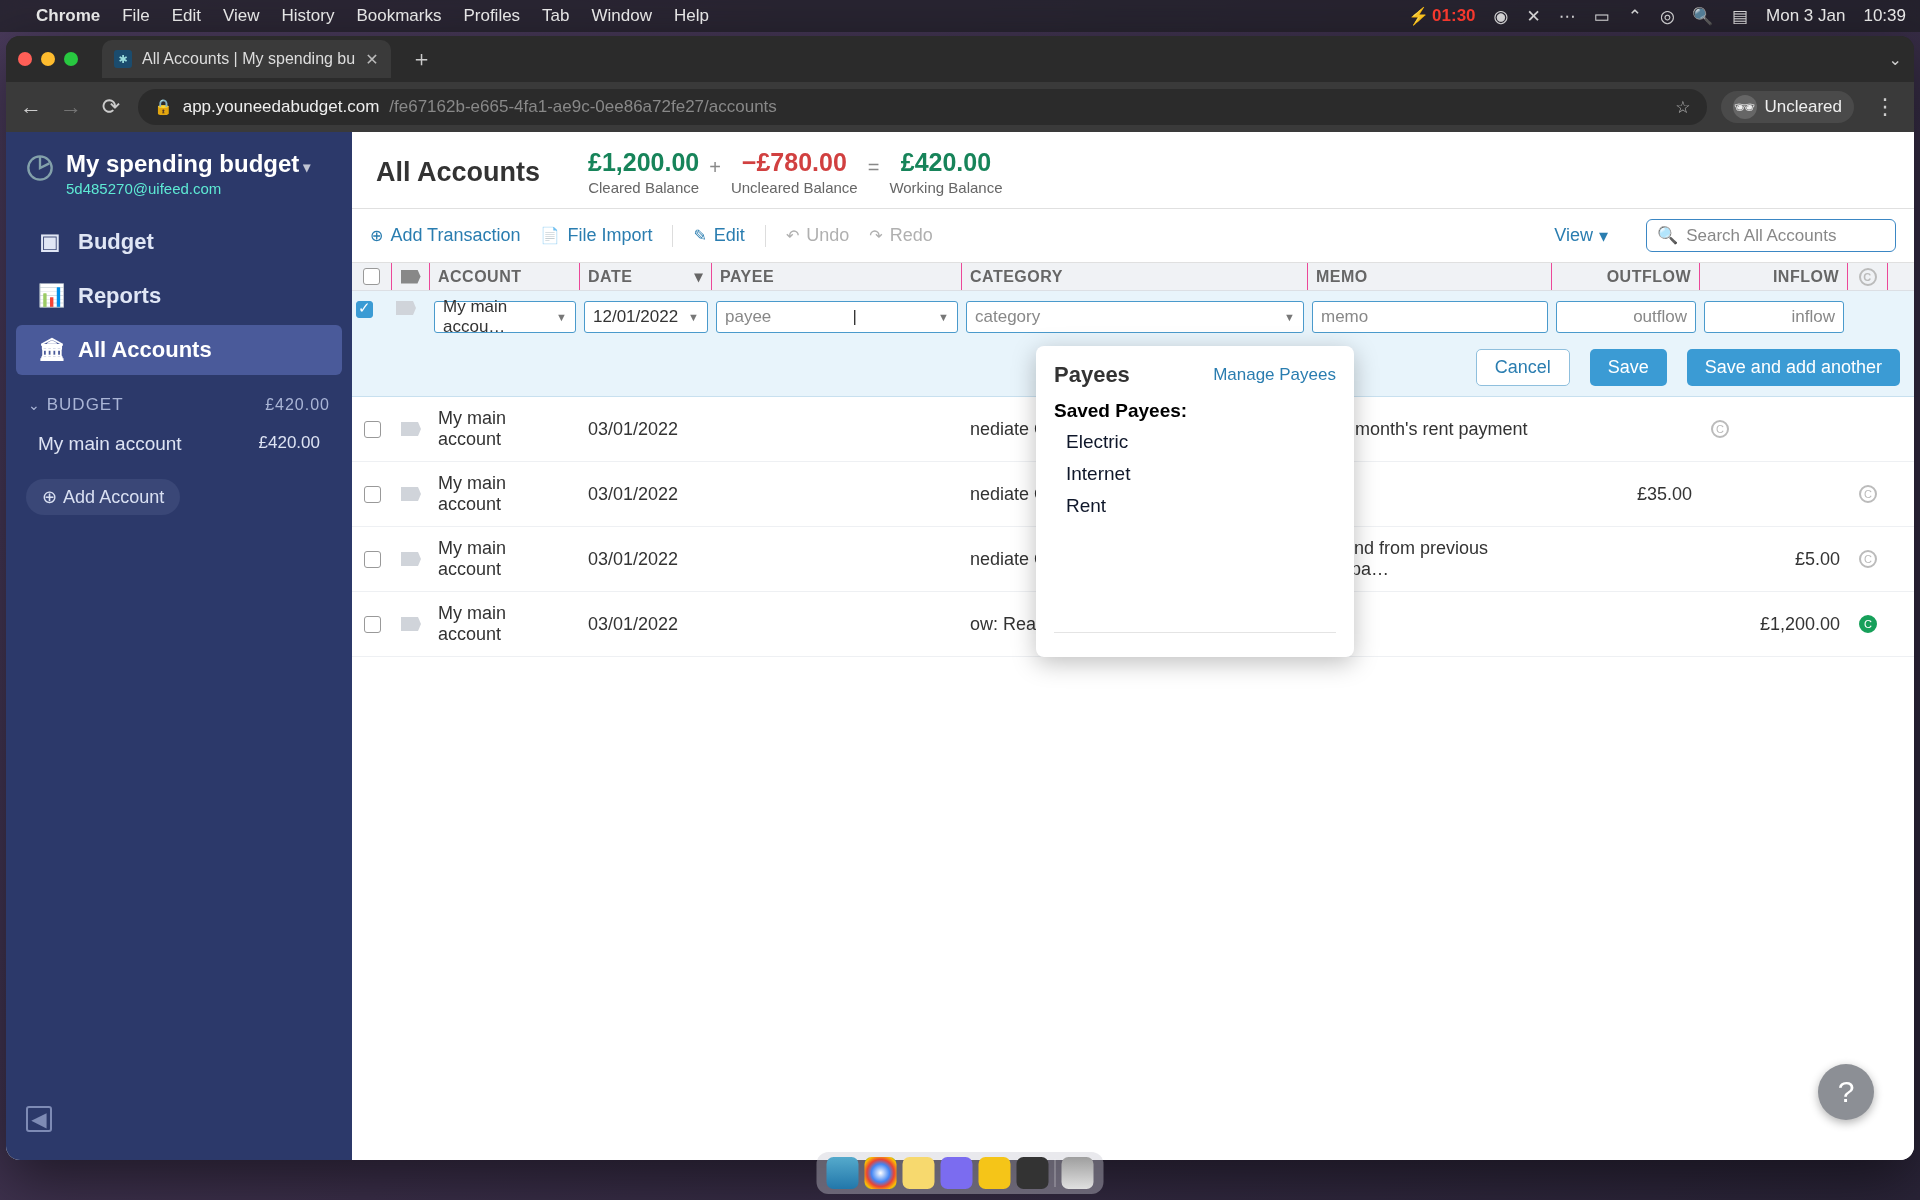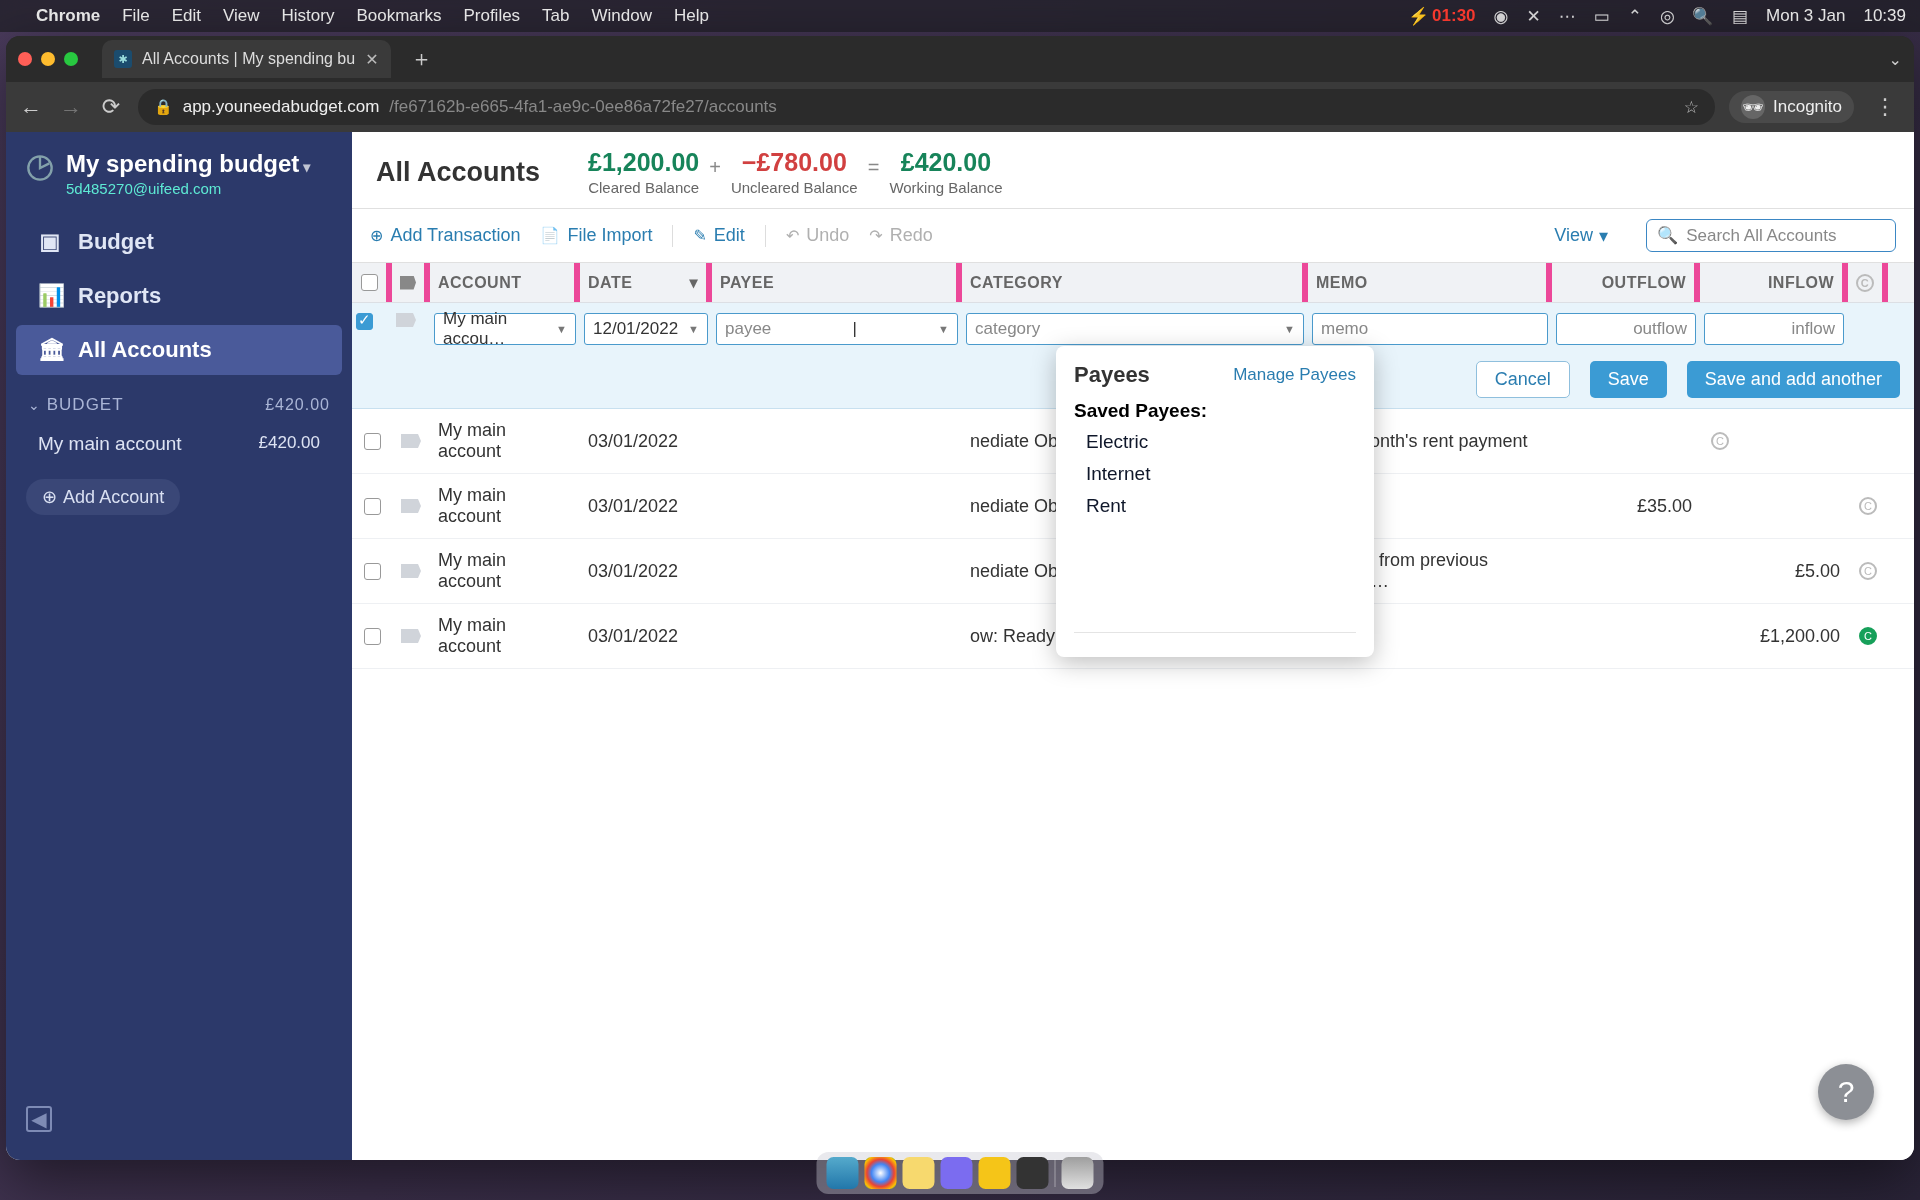--- a/index.html
+++ b/index.html
@@ -193,7 +193,7 @@
     </div>
     <div class="incognito">
       <span class="hat">🕶</span>
-      <span>Incognito</span>
+      <span>Uncleared</span>
     </div>
     <span class="kebab">⋮</span>
   </div>

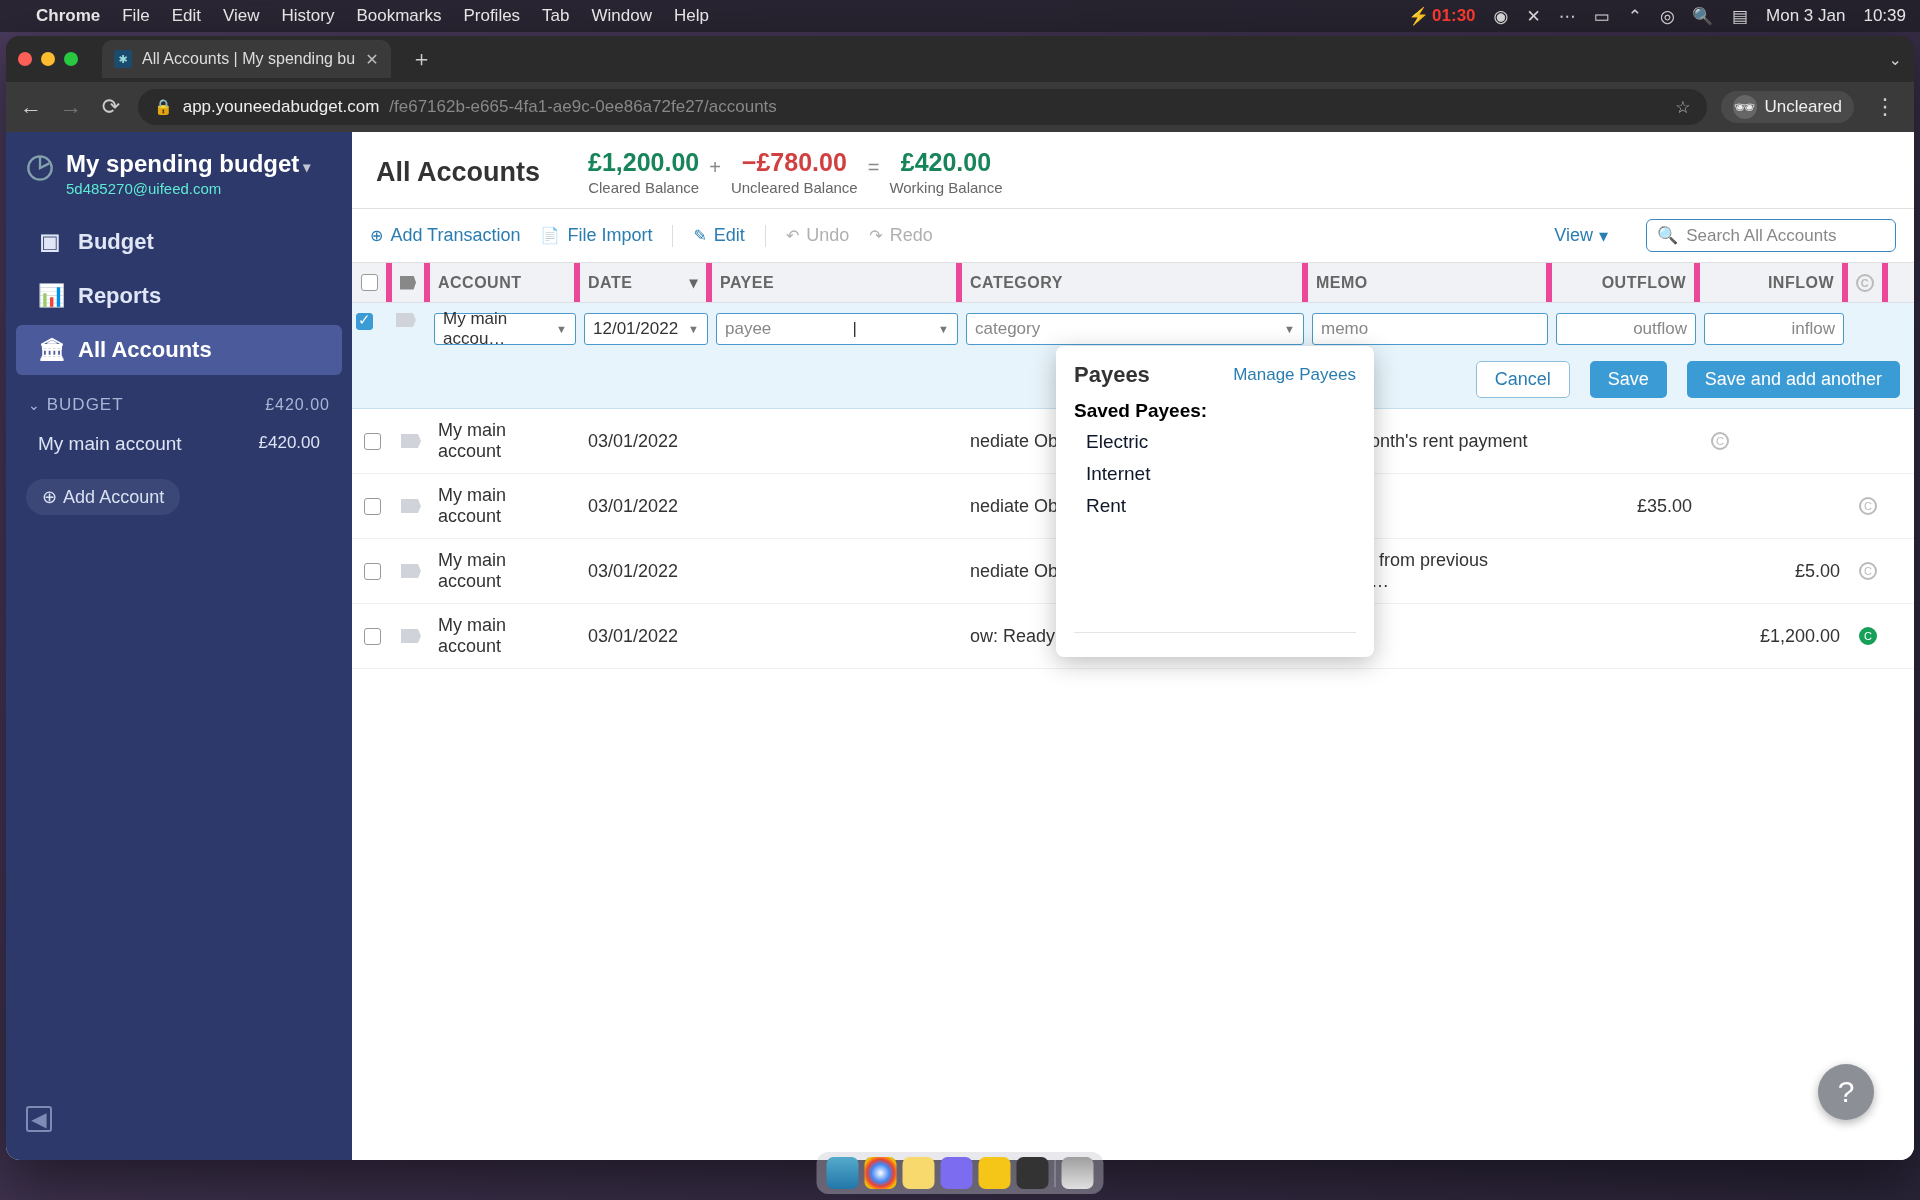--- a/index.html
+++ b/index.html
@@ -78,7 +78,7 @@
 .searchbox { border: 1.5px solid #3b87c4; border-radius: 6px; padding: 5px 10px; display: flex; align-items: center; gap: 8px; color: #888; width: 250px; font-size: 17px; }
 
 .grid-header { display: flex; background: #f0f2f5; border-bottom: 1px solid #dcdfe4; font-size: 16px; color: #666; font-weight: 600; letter-spacing: 0.5px; }
-.grid-header .cell, .row .cell { padding: 10px 8px; border-right: 6px solid #ec4899; display: flex; align-items: center; }
+.grid-header .cell, .row .cell { padding: 4px 8px; border-right: 1px solid #ec4899; display: flex; align-items: center; }
 .col-check { width: 40px; justify-content: center; }
 .col-flag { width: 38px; justify-content: center; }
 .col-account { width: 150px; }

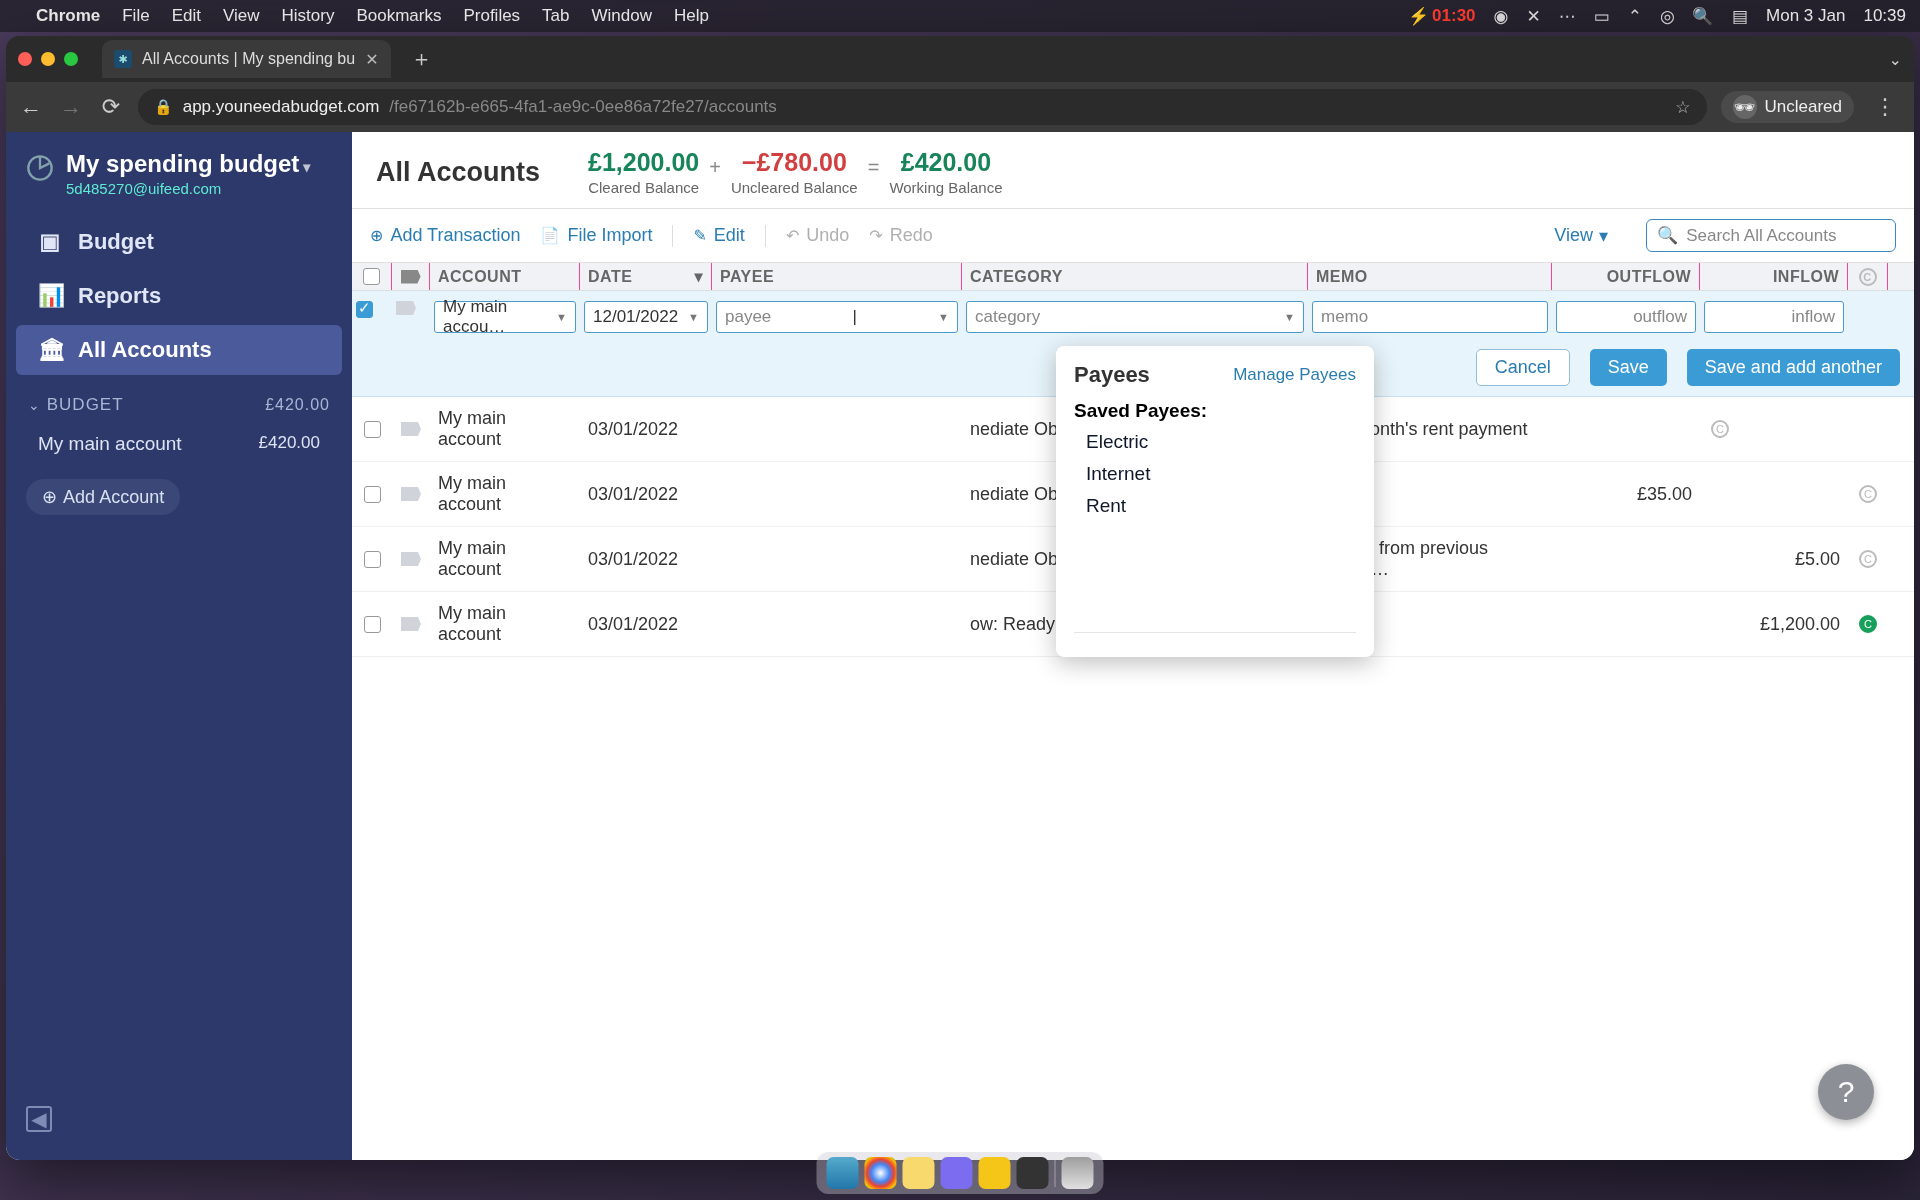--- a/index.html
+++ b/index.html
@@ -106,7 +106,7 @@
 .btn.primary { background: #3b9bd4; color: #fff; }
 
 
-.payee-pop { position: absolute; top: 214px; left: 704px; width: 318px; background: #fff; border-radius: 8px; box-shadow: 0 6px 24px rgba(0,0,0,0.25); padding: 16px 18px 24px; z-index: 50; }
+.payee-pop { position: absolute; top: 214px; left: 684px; width: 318px; background: #fff; border-radius: 8px; box-shadow: 0 6px 24px rgba(0,0,0,0.25); padding: 16px 18px 24px; z-index: 50; }
 .payee-pop::before { content: ''; position: absolute; top: -10px; left: 150px; border: 10px solid transparent; border-bottom-color: #fff; }
 .payee-pop .pop-header { display: flex; justify-content: space-between; align-items: center; margin-bottom: 12px; }
 .payee-pop .ptitle { font-size: 22px; font-weight: 700; color: #333; }

